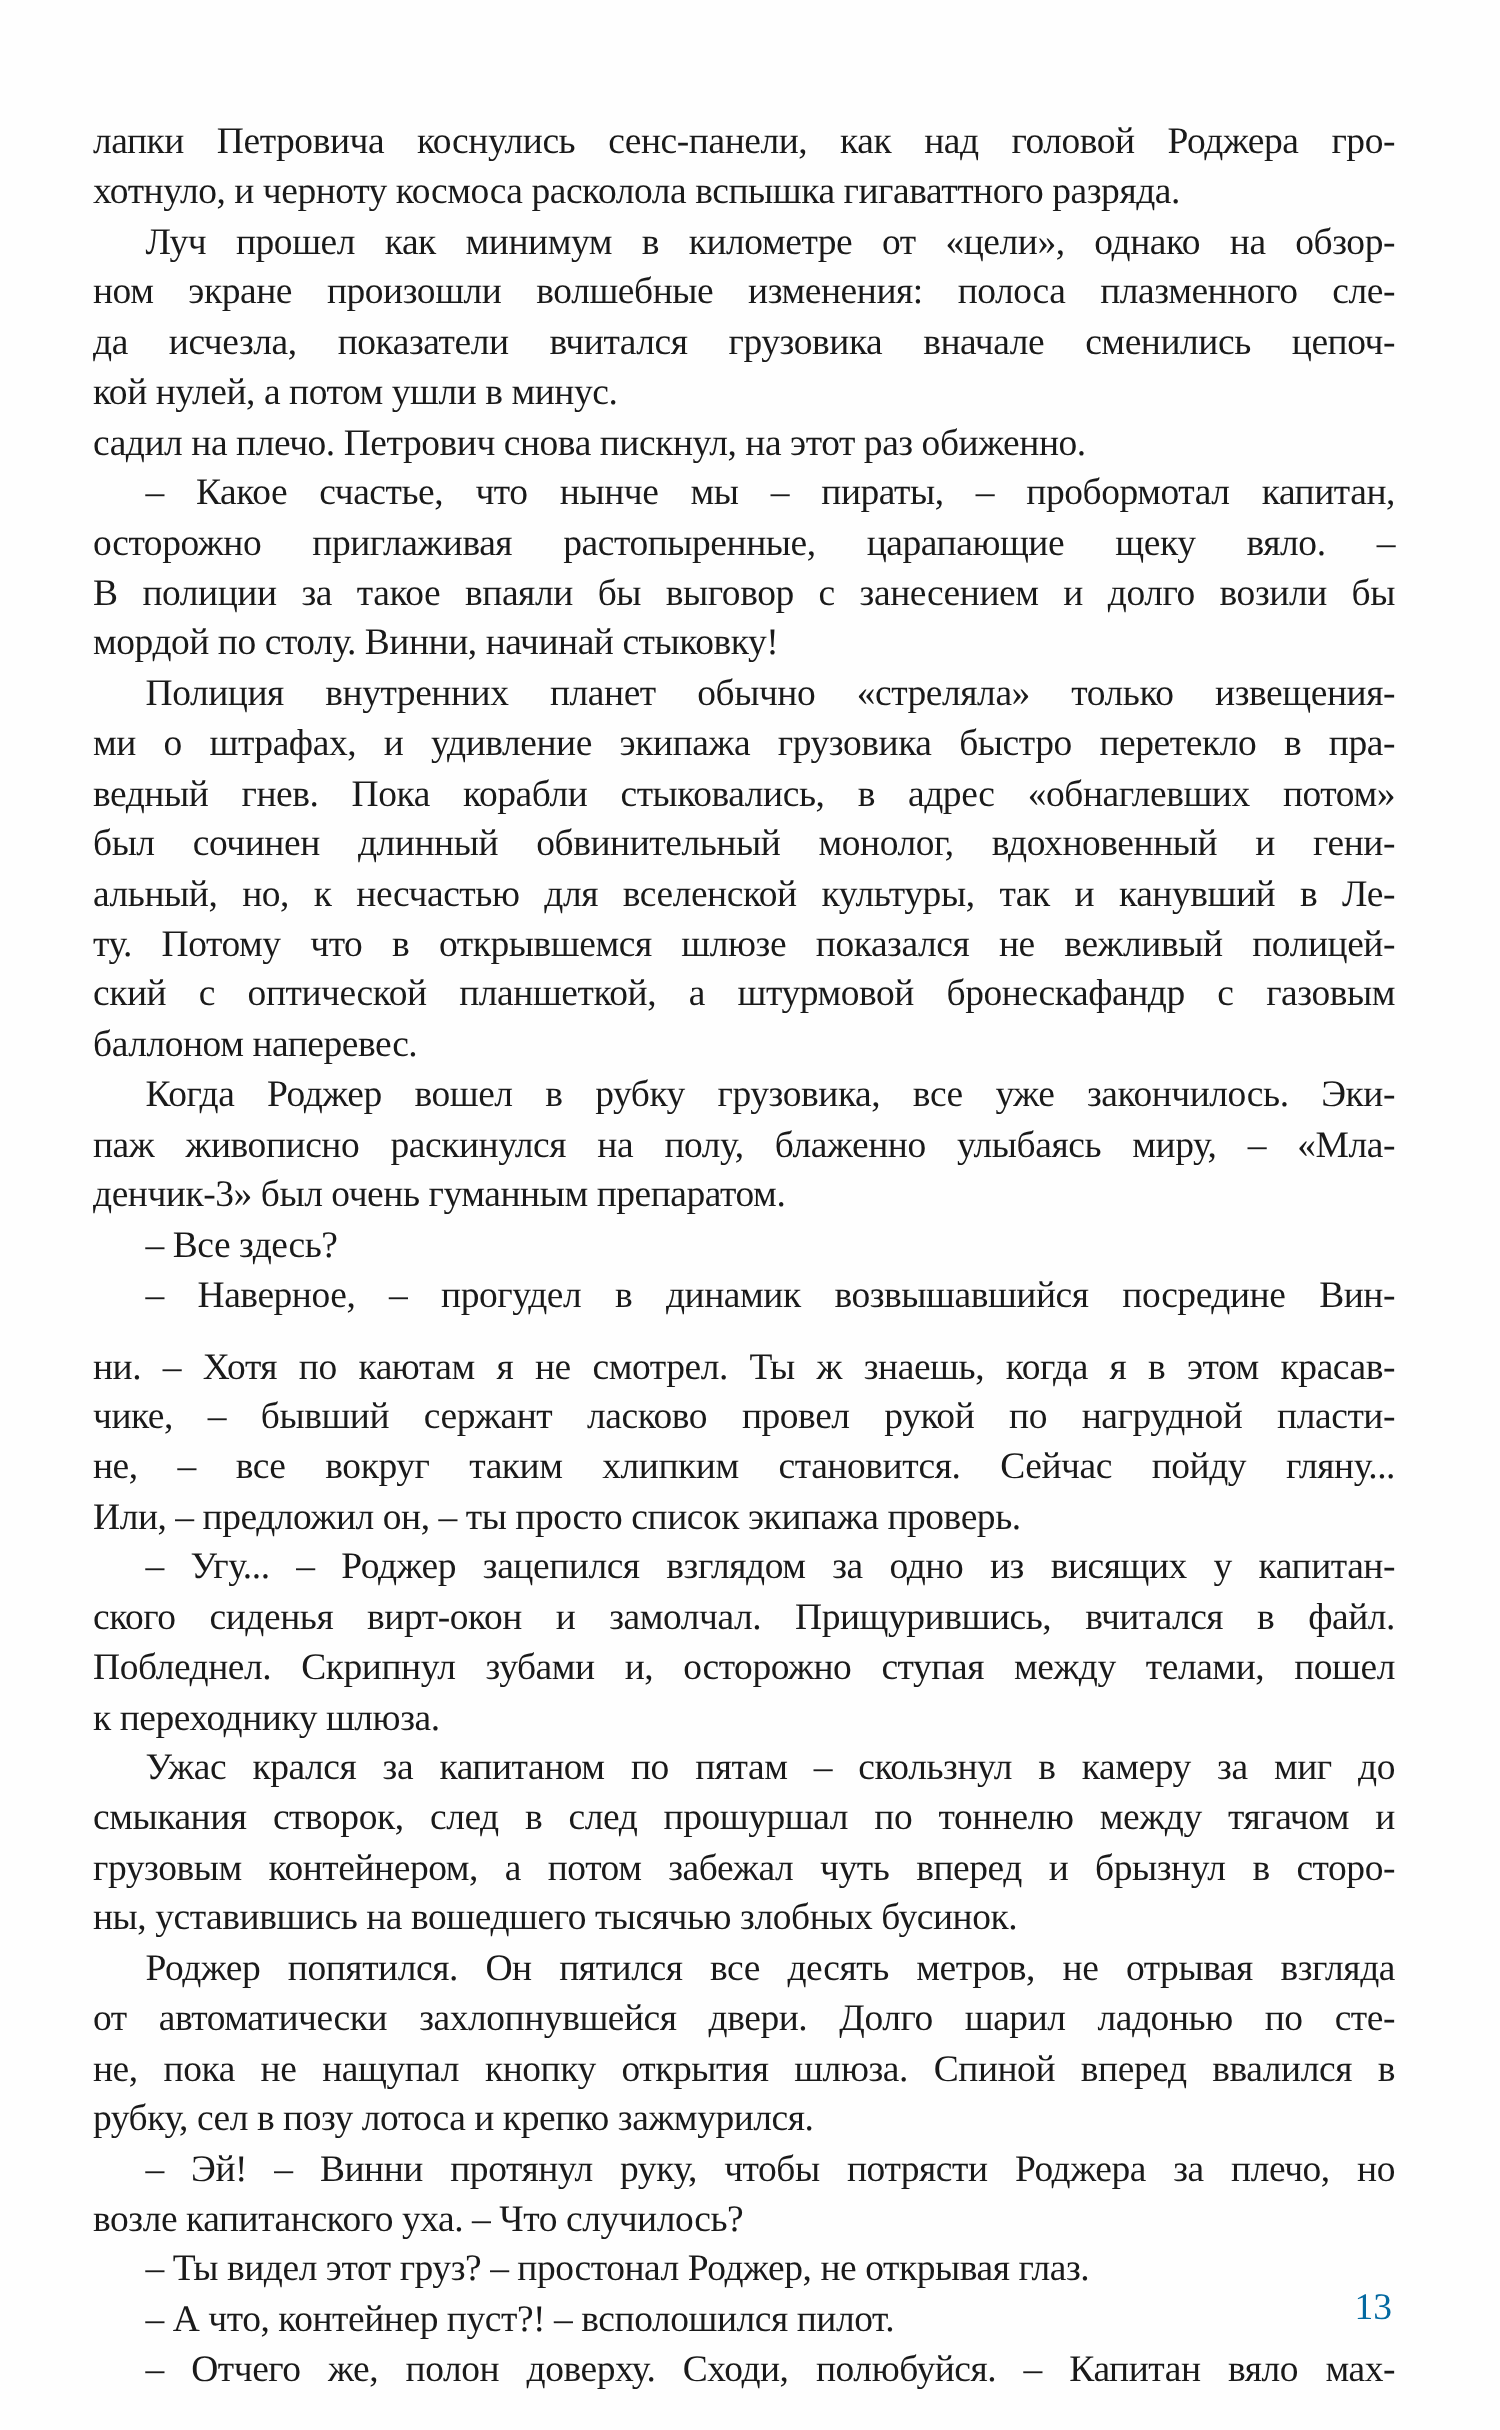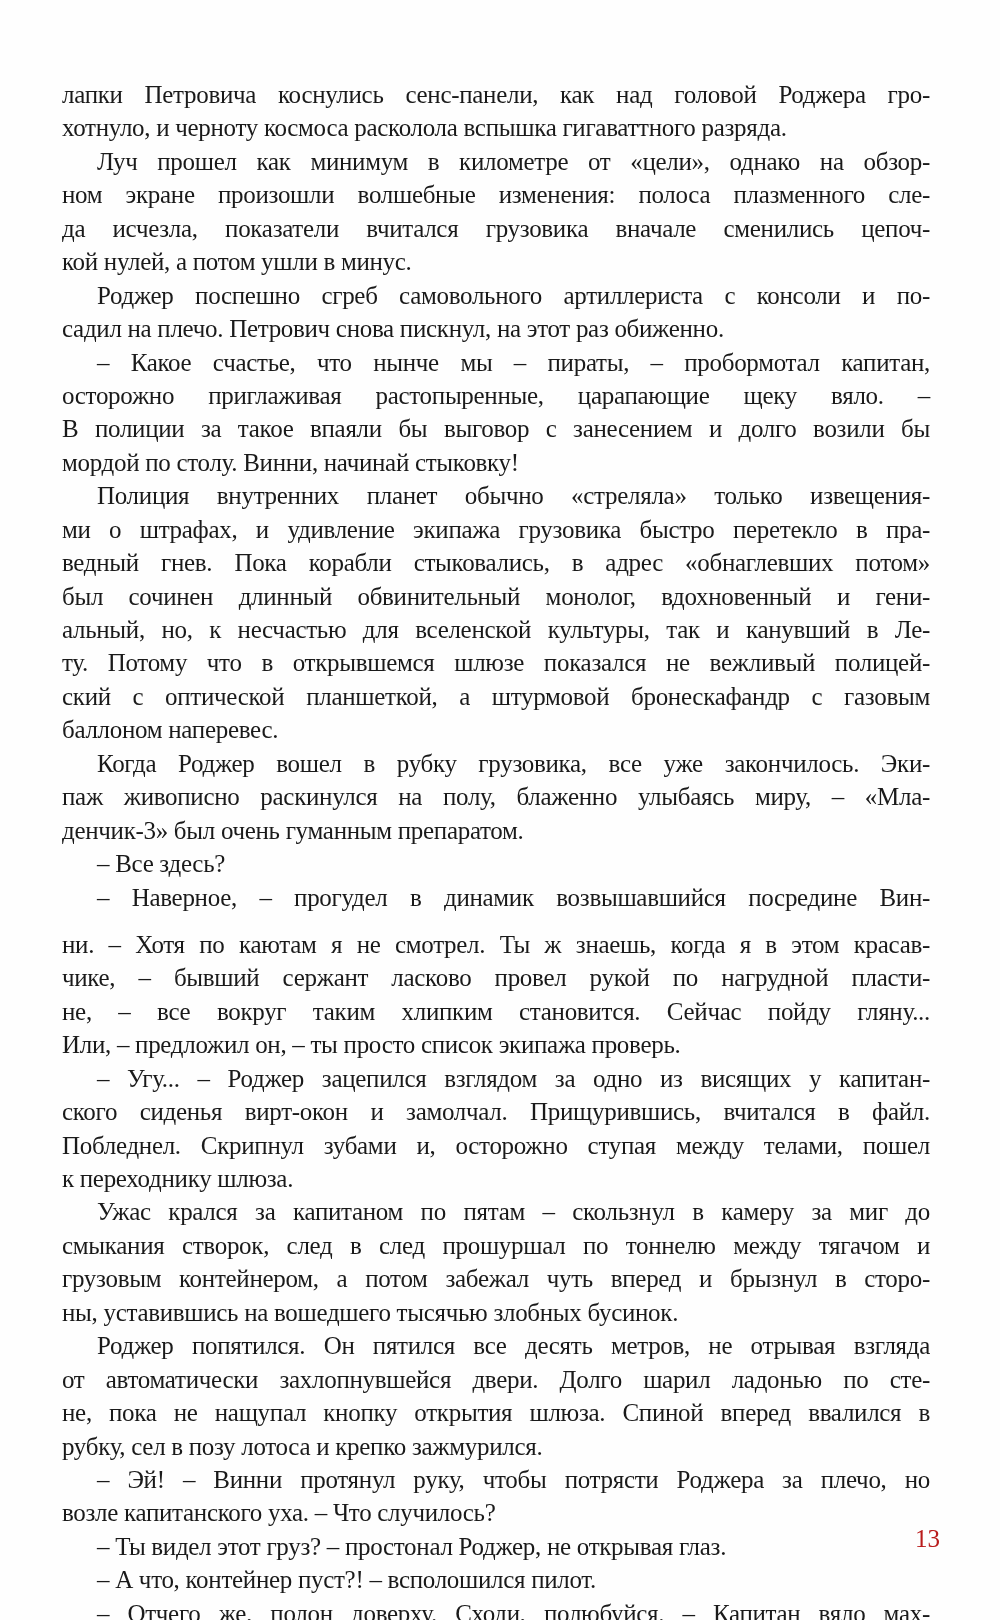--- a/index.html
+++ b/index.html
@@ -43,7 +43,6 @@
       <span class="line" style="display: block; width: auto;">ном экране произошли волшебные изменения: полоса плазменного сле-</span>
       <span class="line" style="display: block; width: auto;">да исчезла, показатели вчитался грузовика вначале сменились цепоч-</span>
       <span class="line last" style="display: block; width: auto;">кой нулей, а потом ушли в минус.</span>
-      <span class="line indent" style="display: block; width: auto;">Роджер поспешно сгреб самовольного артиллериста с консоли и по-</span>
       <span class="line last" style="display: block; width: auto;">садил на плечо. Петрович снова пискнул, на этот раз обиженно.</span>
       <span class="line indent" style="display: block; width: auto;">– Какое счастье, что нынче мы – пираты, – пробормотал капитан,</span>
       <span class="line" style="display: block; width: auto;">осторожно приглаживая растопыренные, царапающие щеку вяло. –</span>

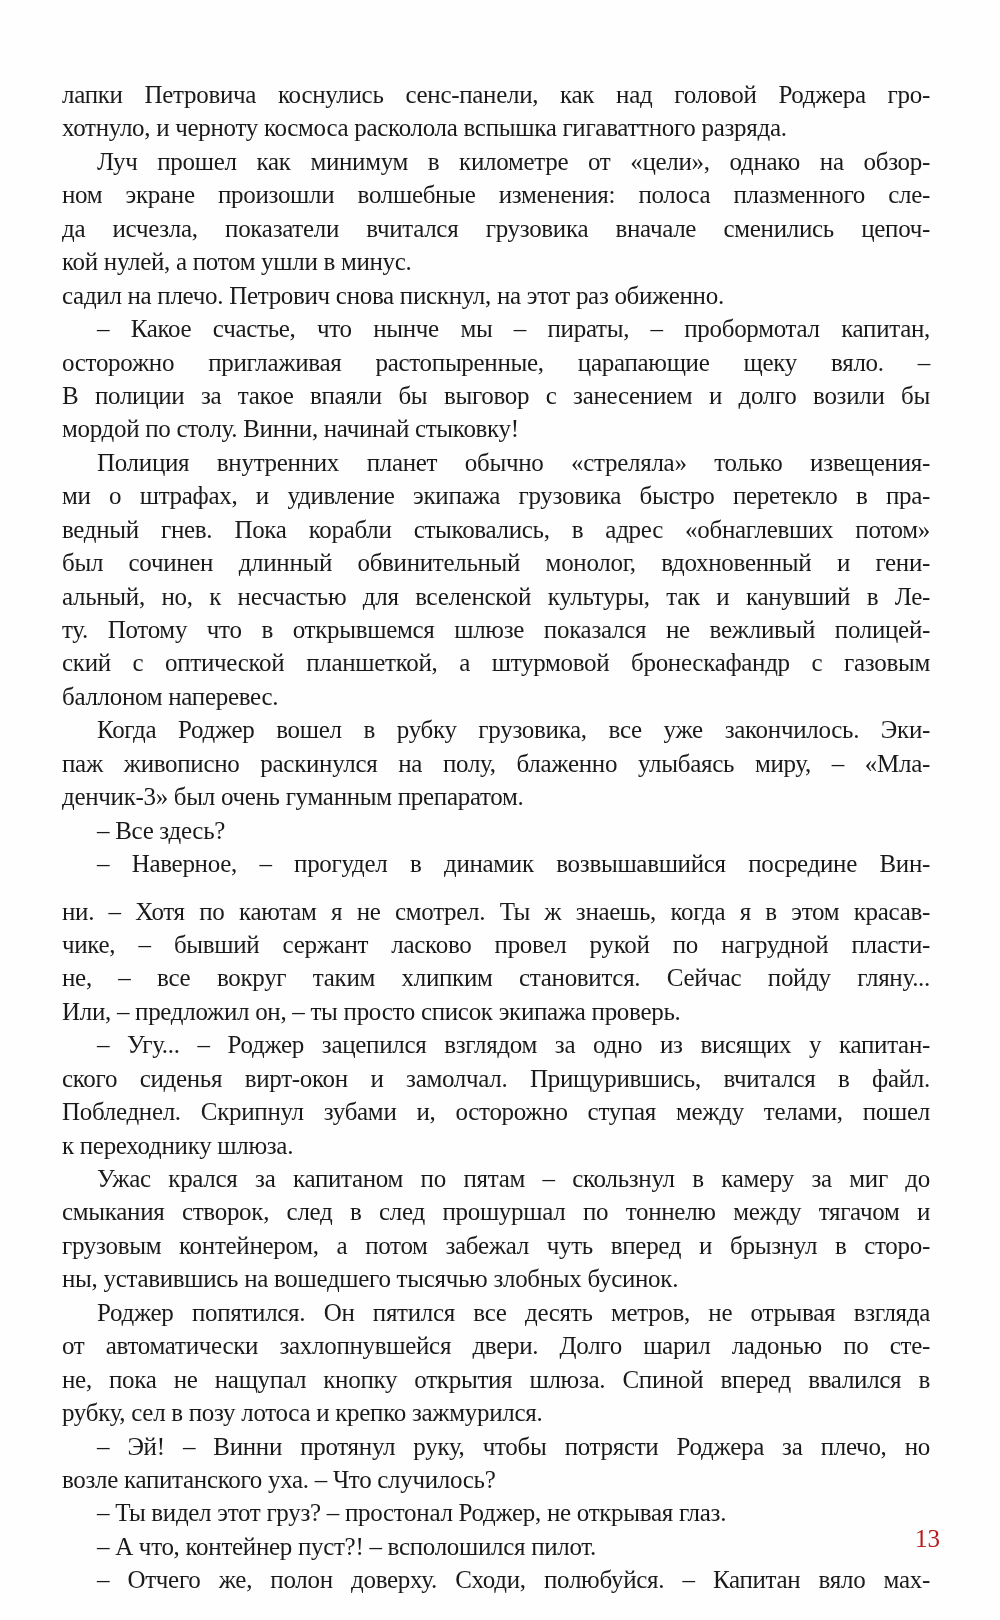--- a/index.html
+++ b/index.html
@@ -27,9 +27,9 @@
   .line.last { text-align-last: left; }
   .line.indent { padding-left: 35px; }
   .pagenum {
-    position: absolute; right: 60px; top: 1525px;
+    position: absolute; right: 72px; top: 1525px;
     font-family: "Liberation Serif", "DejaVu Serif", serif;
-    font-size: 25px; color: #b91c1c;
+    font-size: 25px; color: #0369a1;
   }
 </style>
 </head>

